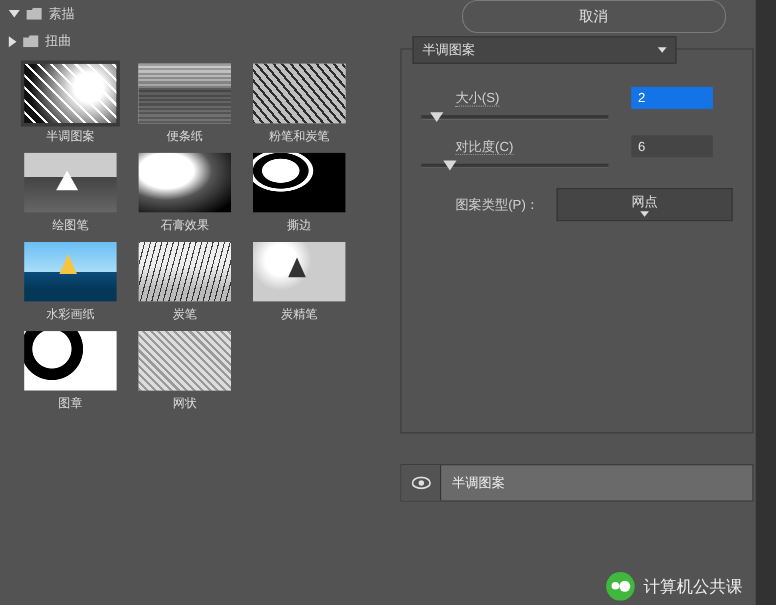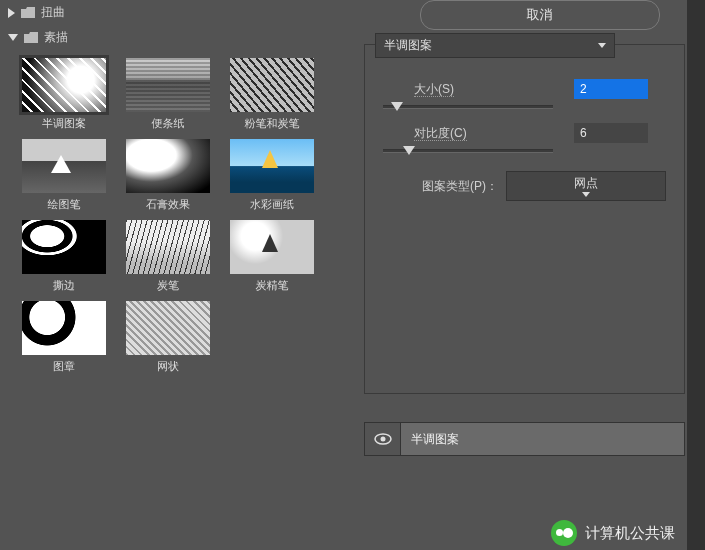--- a/index.html
+++ b/index.html
@@ -206,18 +206,18 @@
 
   <div class="left-panel">
     <div class="folder-row">
+      <span class="arrow arrow-d"></span>
+      <svg class="folder" viewBox="0 0 14 11">
+          <path fill="#bdbdbd" d="M0 2h5l1-2h8v11H0z"></path>
+        </svg>
+      <span>素描</span>
+    </div>
+    <div class="folder-row">
       <span class="arrow arrow-r"></span>
       <svg class="folder" viewBox="0 0 14 11">
           <path fill="#bdbdbd" d="M0 2h5l1-2h8v11H0z"></path>
         </svg>
       <span>扭曲</span>
-    </div>
-    <div class="folder-row">
-      <span class="arrow arrow-d"></span>
-      <svg class="folder" viewBox="0 0 14 11">
-          <path fill="#bdbdbd" d="M0 2h5l1-2h8v11H0z"></path>
-        </svg>
-      <span>素描</span>
     </div>
 
     <div class="thumbs">

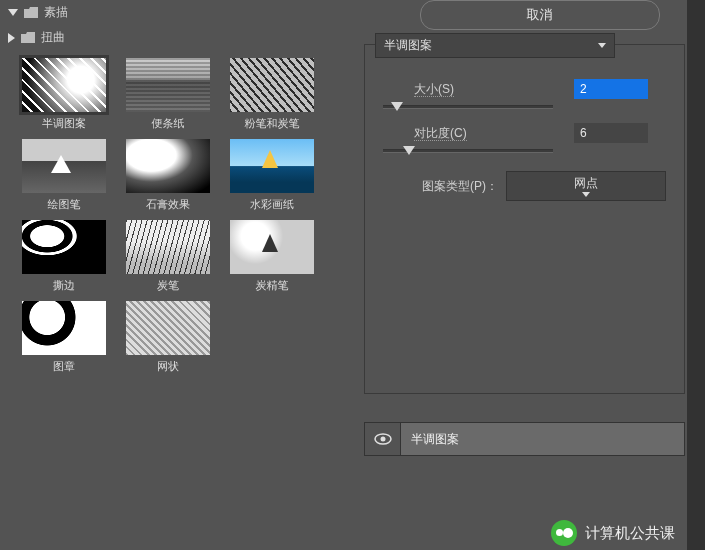--- a/index.html
+++ b/index.html
@@ -137,7 +137,7 @@
       border-top: 9px solid #d8d8d8;
     }
     
-    .sel-row { display:flex; align-items:center; margin-top: 18px; text-align: center; }
+    .sel-row { display:flex; align-items:center; margin-top: 18px; }
     .sel-row .prop-label { width: 92px; }
     .select {
       width: 160px;

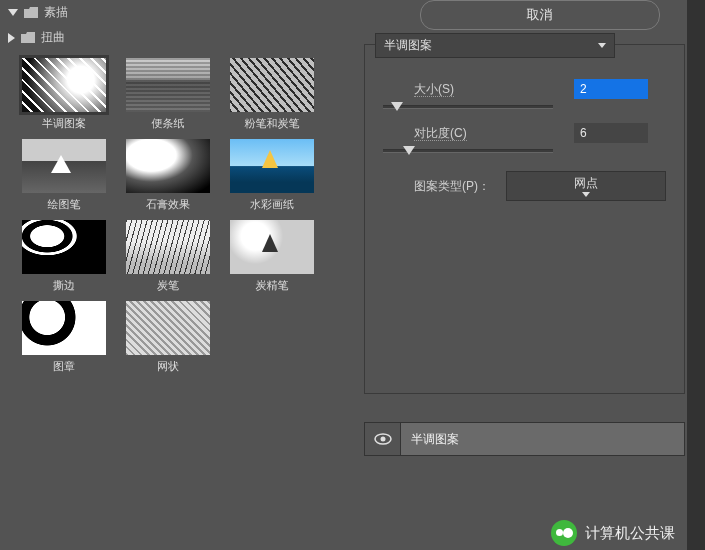--- a/index.html
+++ b/index.html
@@ -242,12 +242,12 @@
         <div class="thumb-label">石膏效果</div>
       </div>
       <div class="thumb">
+        <div class="thumb-img th9"></div>
+        <div class="thumb-label">撕边</div>
+      </div>
+      <div class="thumb">
         <div class="thumb-img th8"></div>
         <div class="thumb-label">水彩画纸</div>
-      </div>
-      <div class="thumb">
-        <div class="thumb-img th9"></div>
-        <div class="thumb-label">撕边</div>
       </div>
       <div class="thumb">
         <div class="thumb-img th10"></div>

